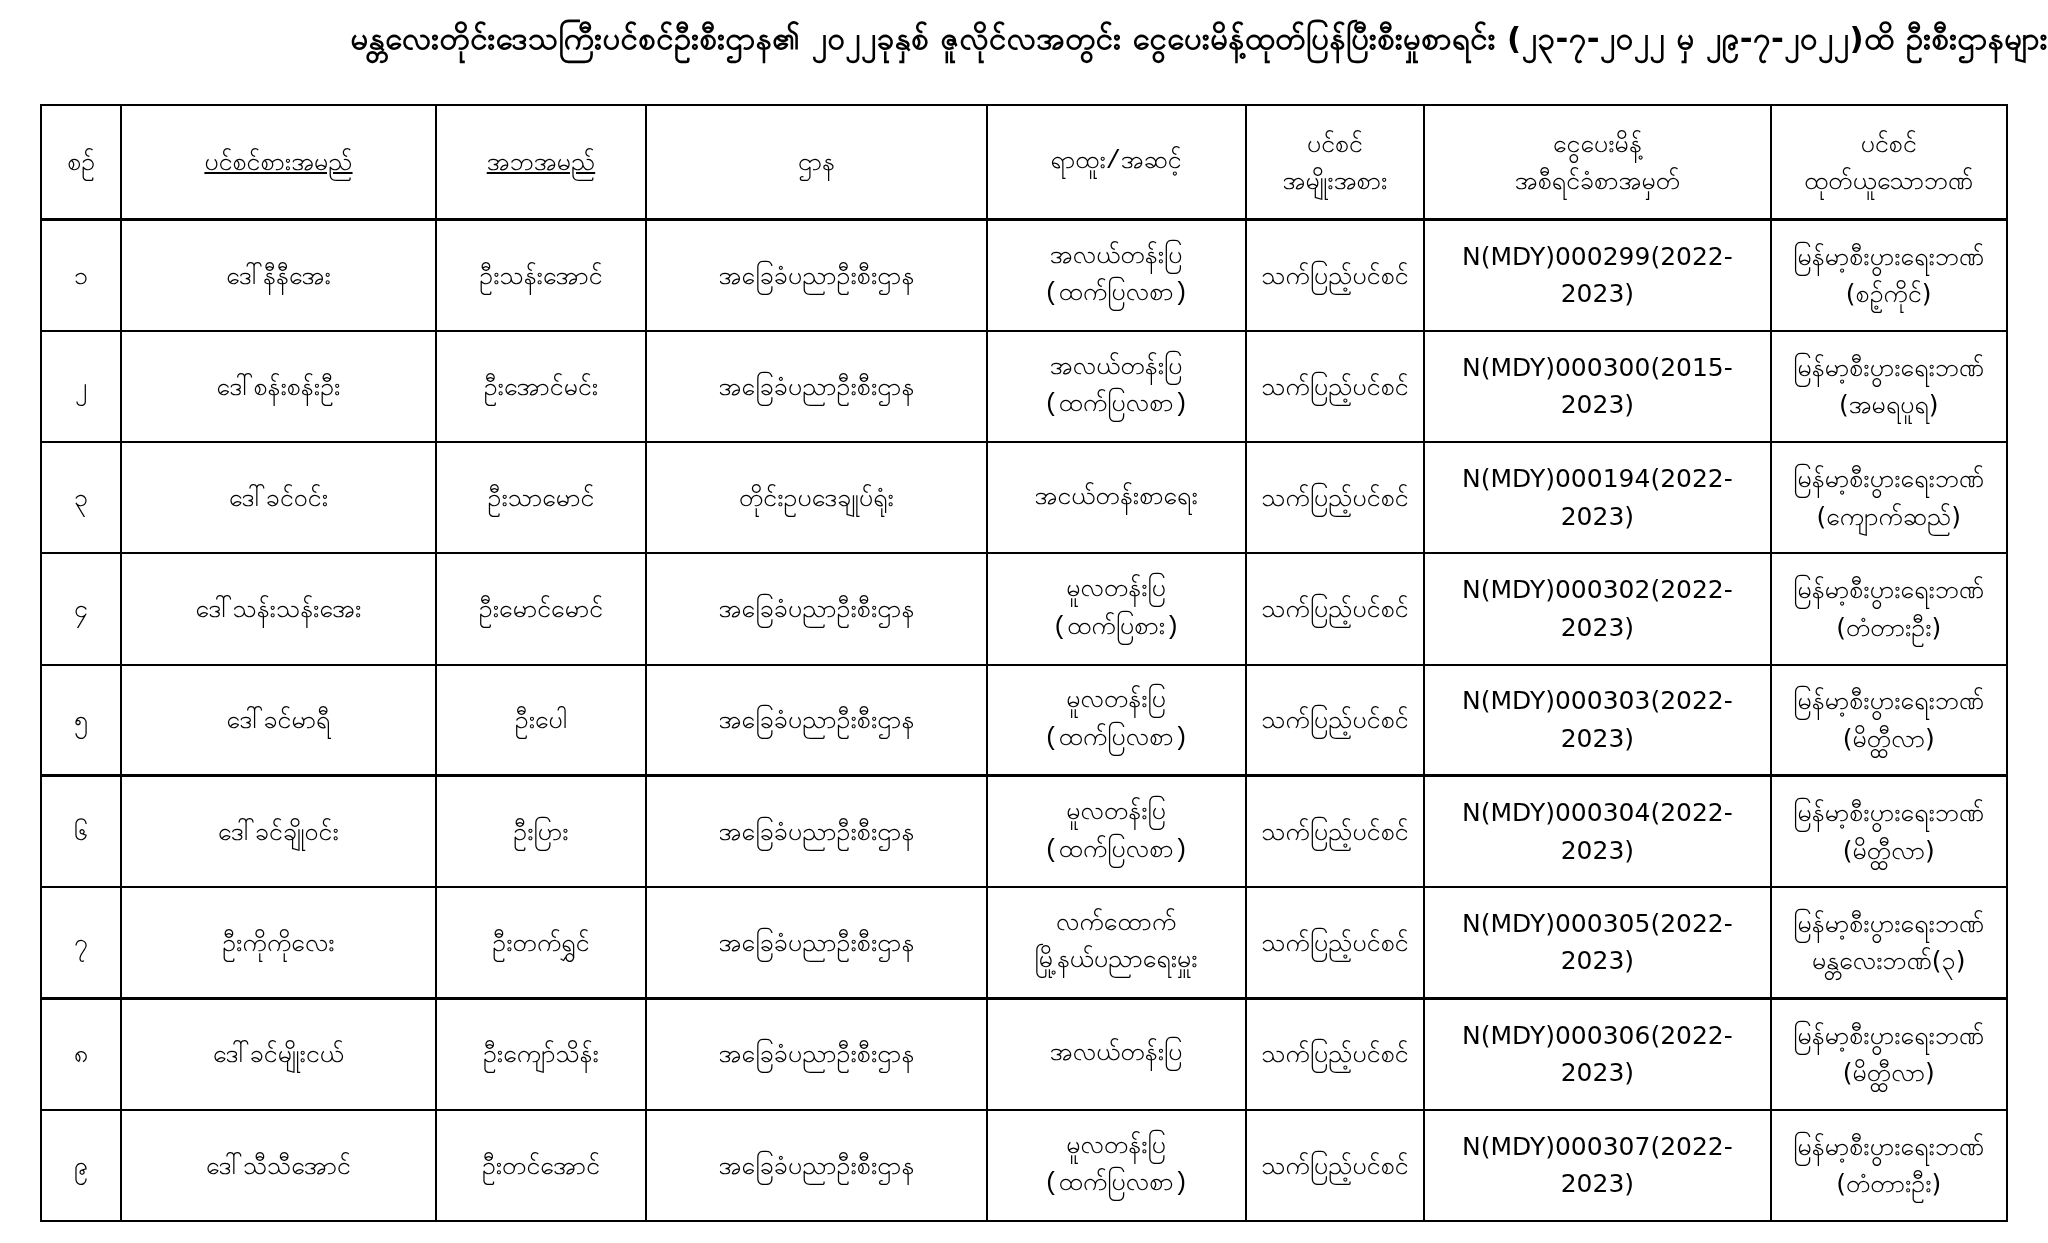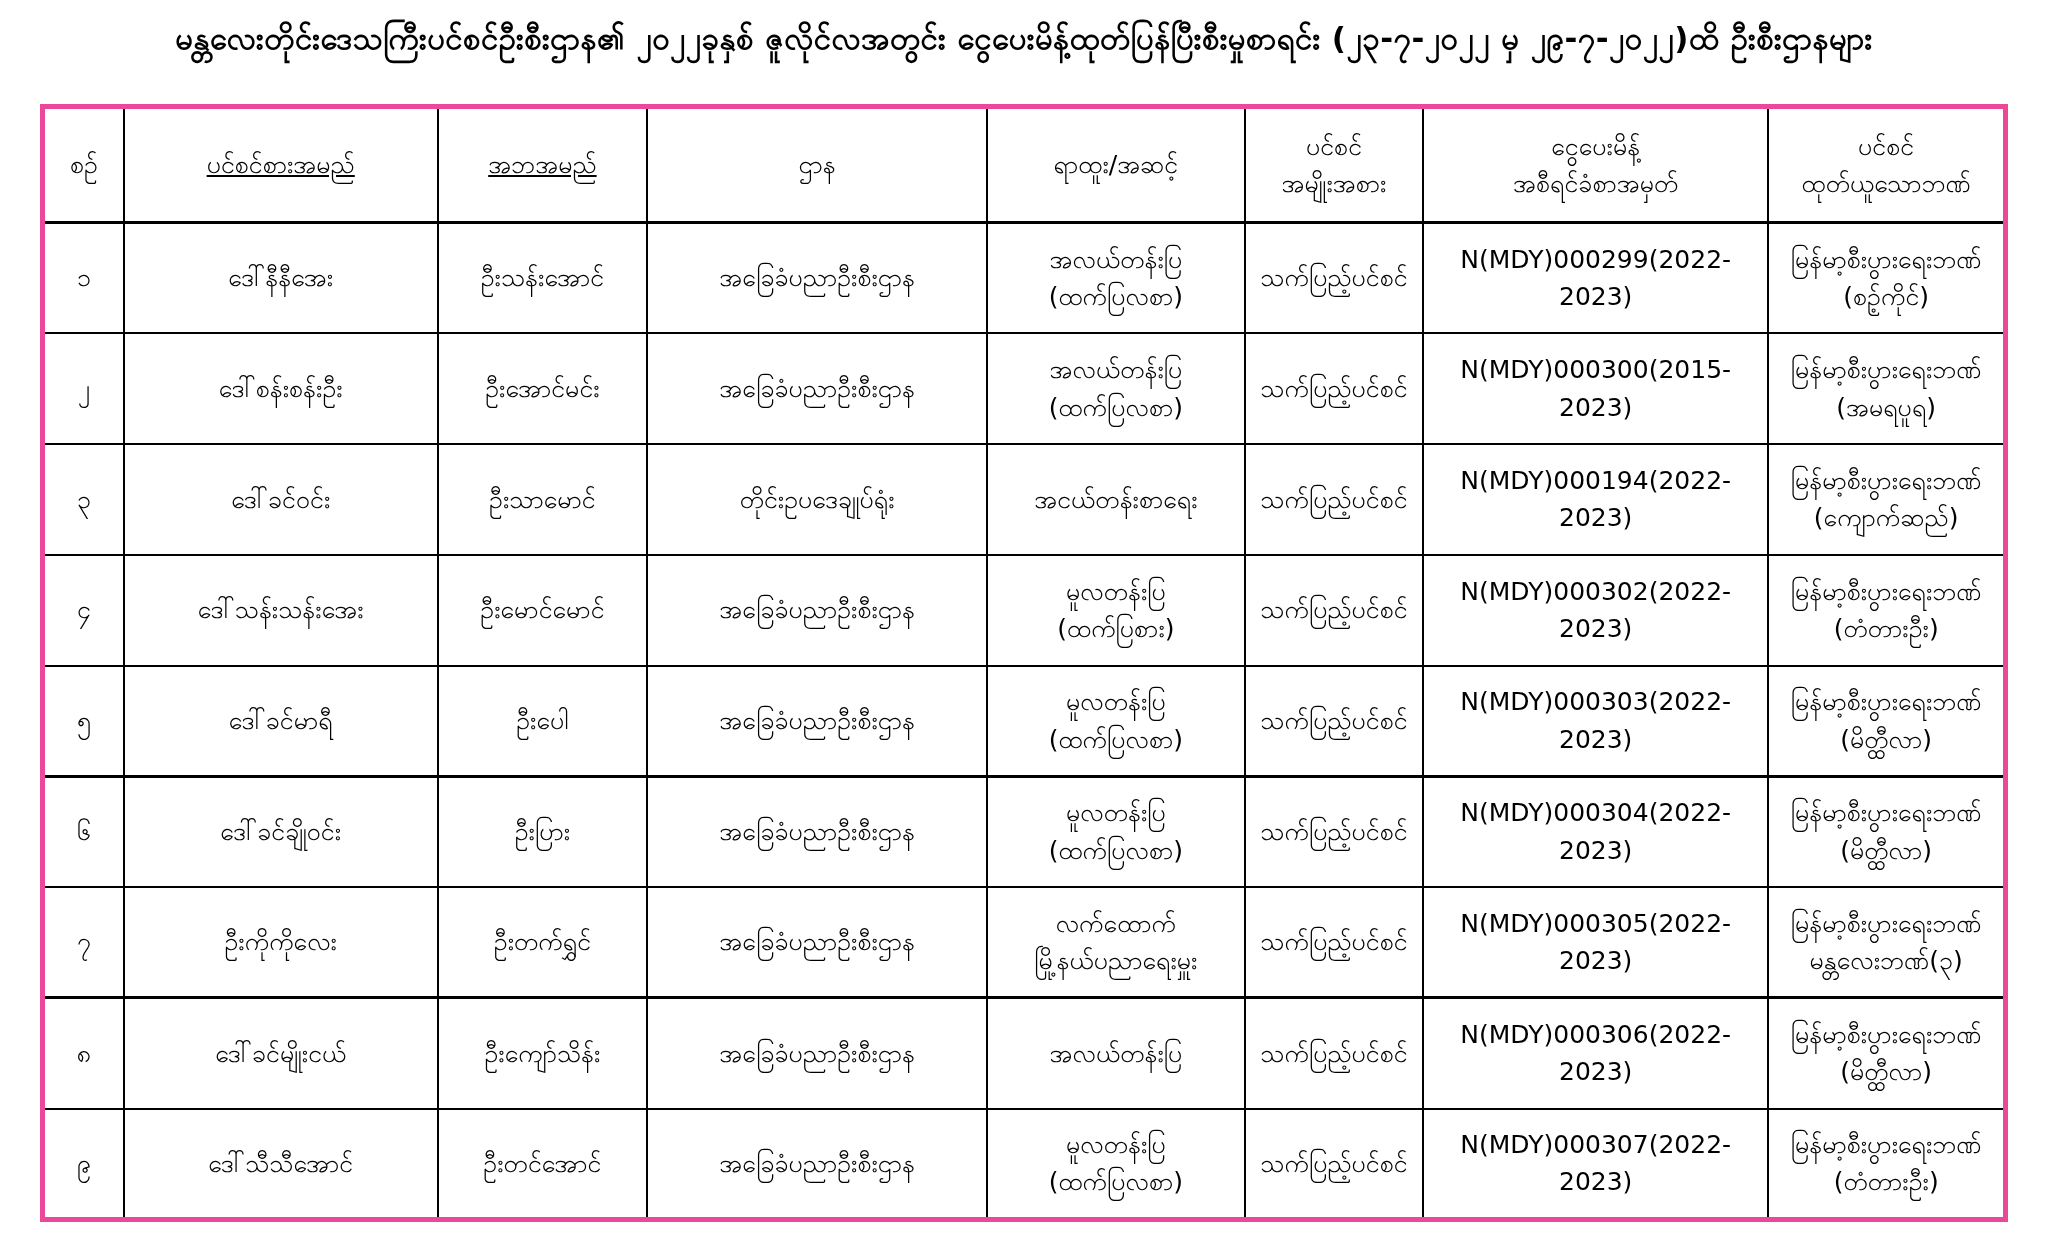--- a/index.html
+++ b/index.html
@@ -23,7 +23,7 @@
     top: 14px;
     left: 0;
     width: 100%;
-    text-align: center;
+    text-align: right;
     font-size: 31px;
     font-weight: bold;
     line-height: 1.6;

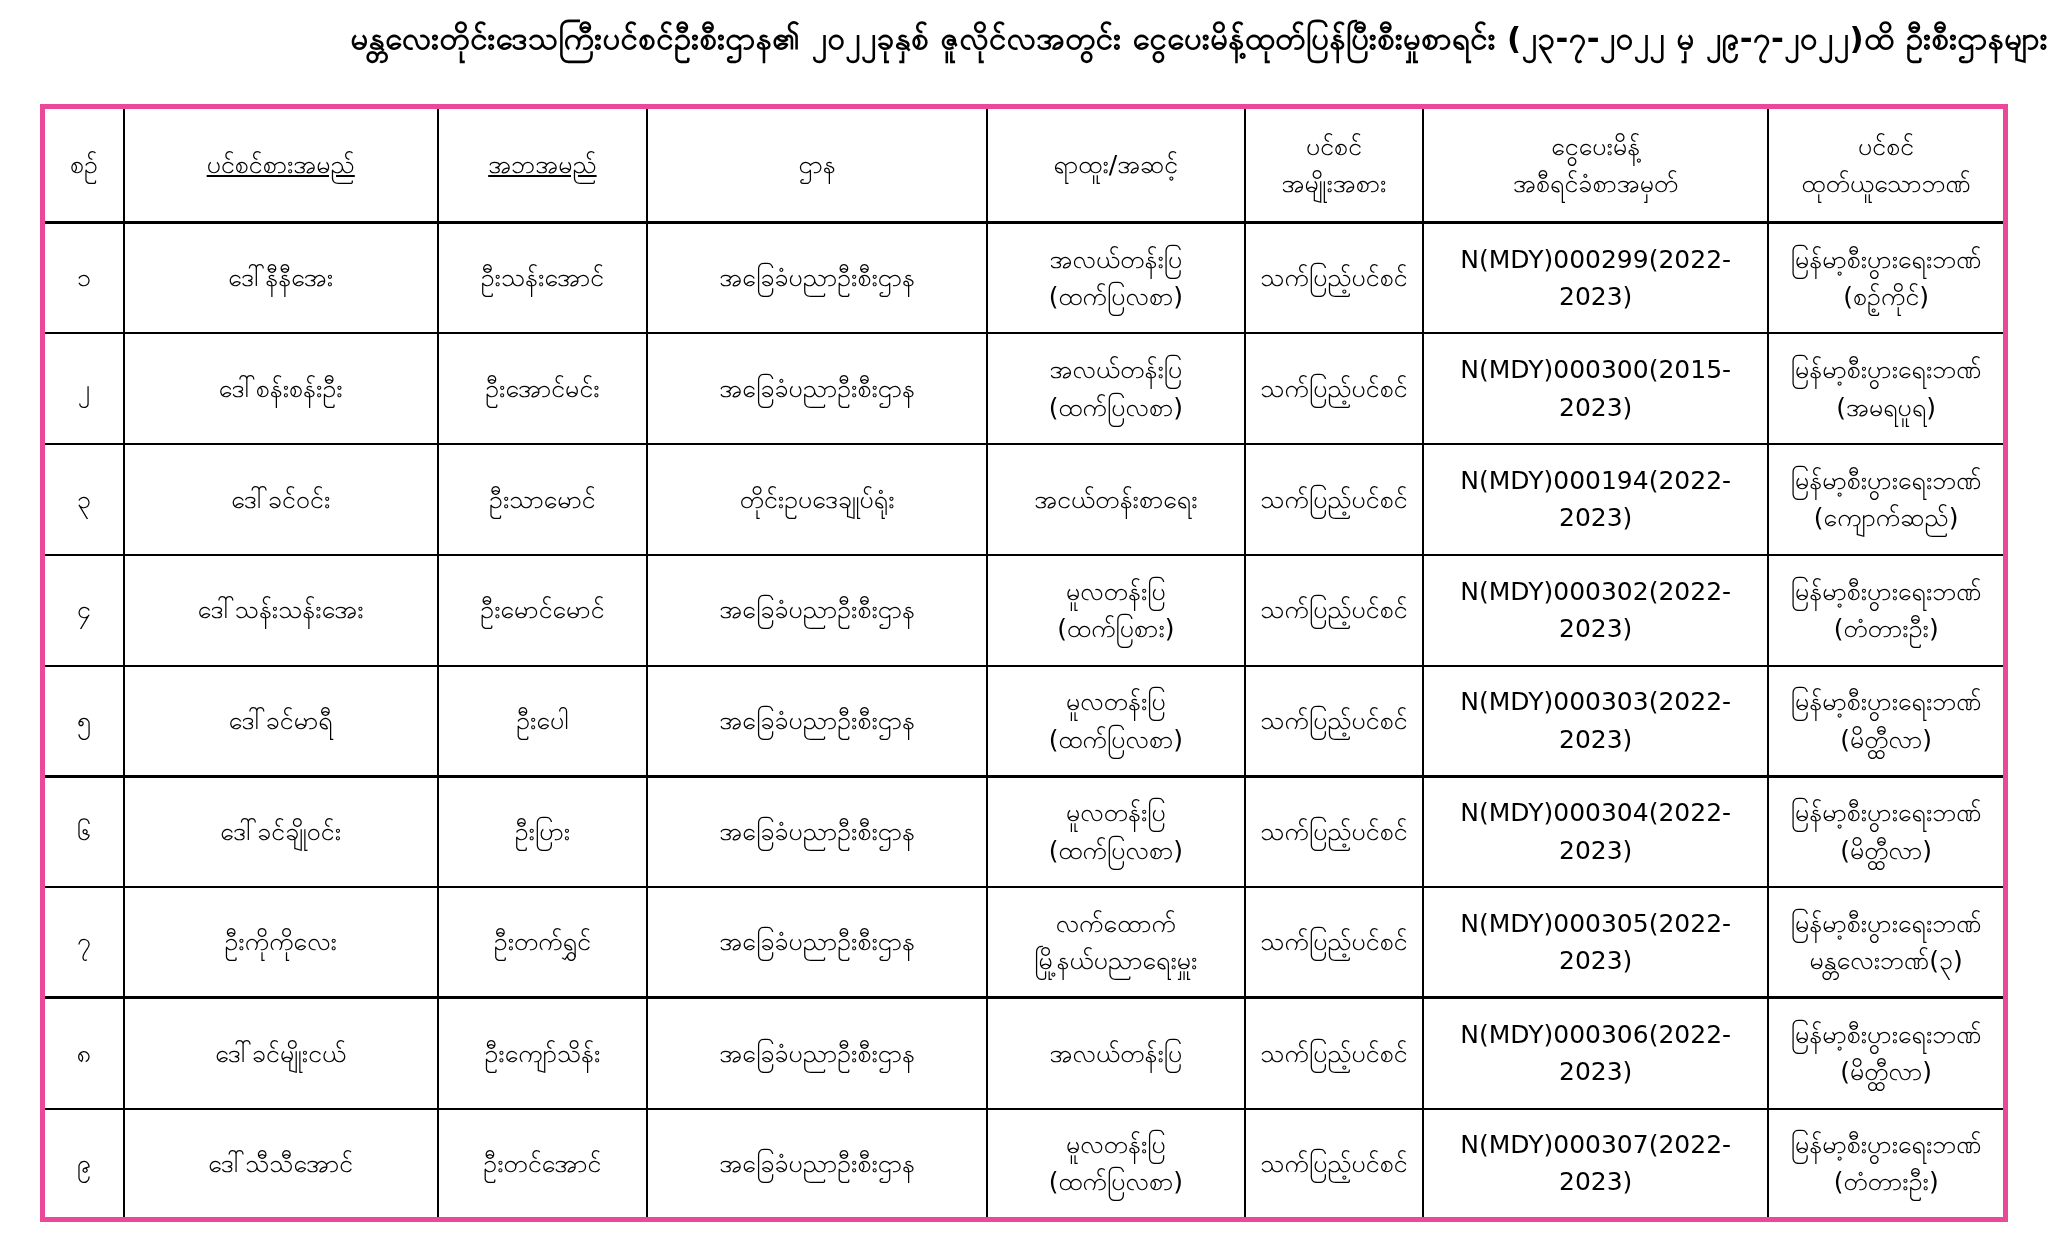--- a/index.html
+++ b/index.html
@@ -53,7 +53,7 @@
     font-weight: normal;
   }
   table.pension-table {
-    border: 5px solid #ec4899;
+    border: 2px solid #ec4899;
   }
   table.pension-table thead th {
     height: 108px;

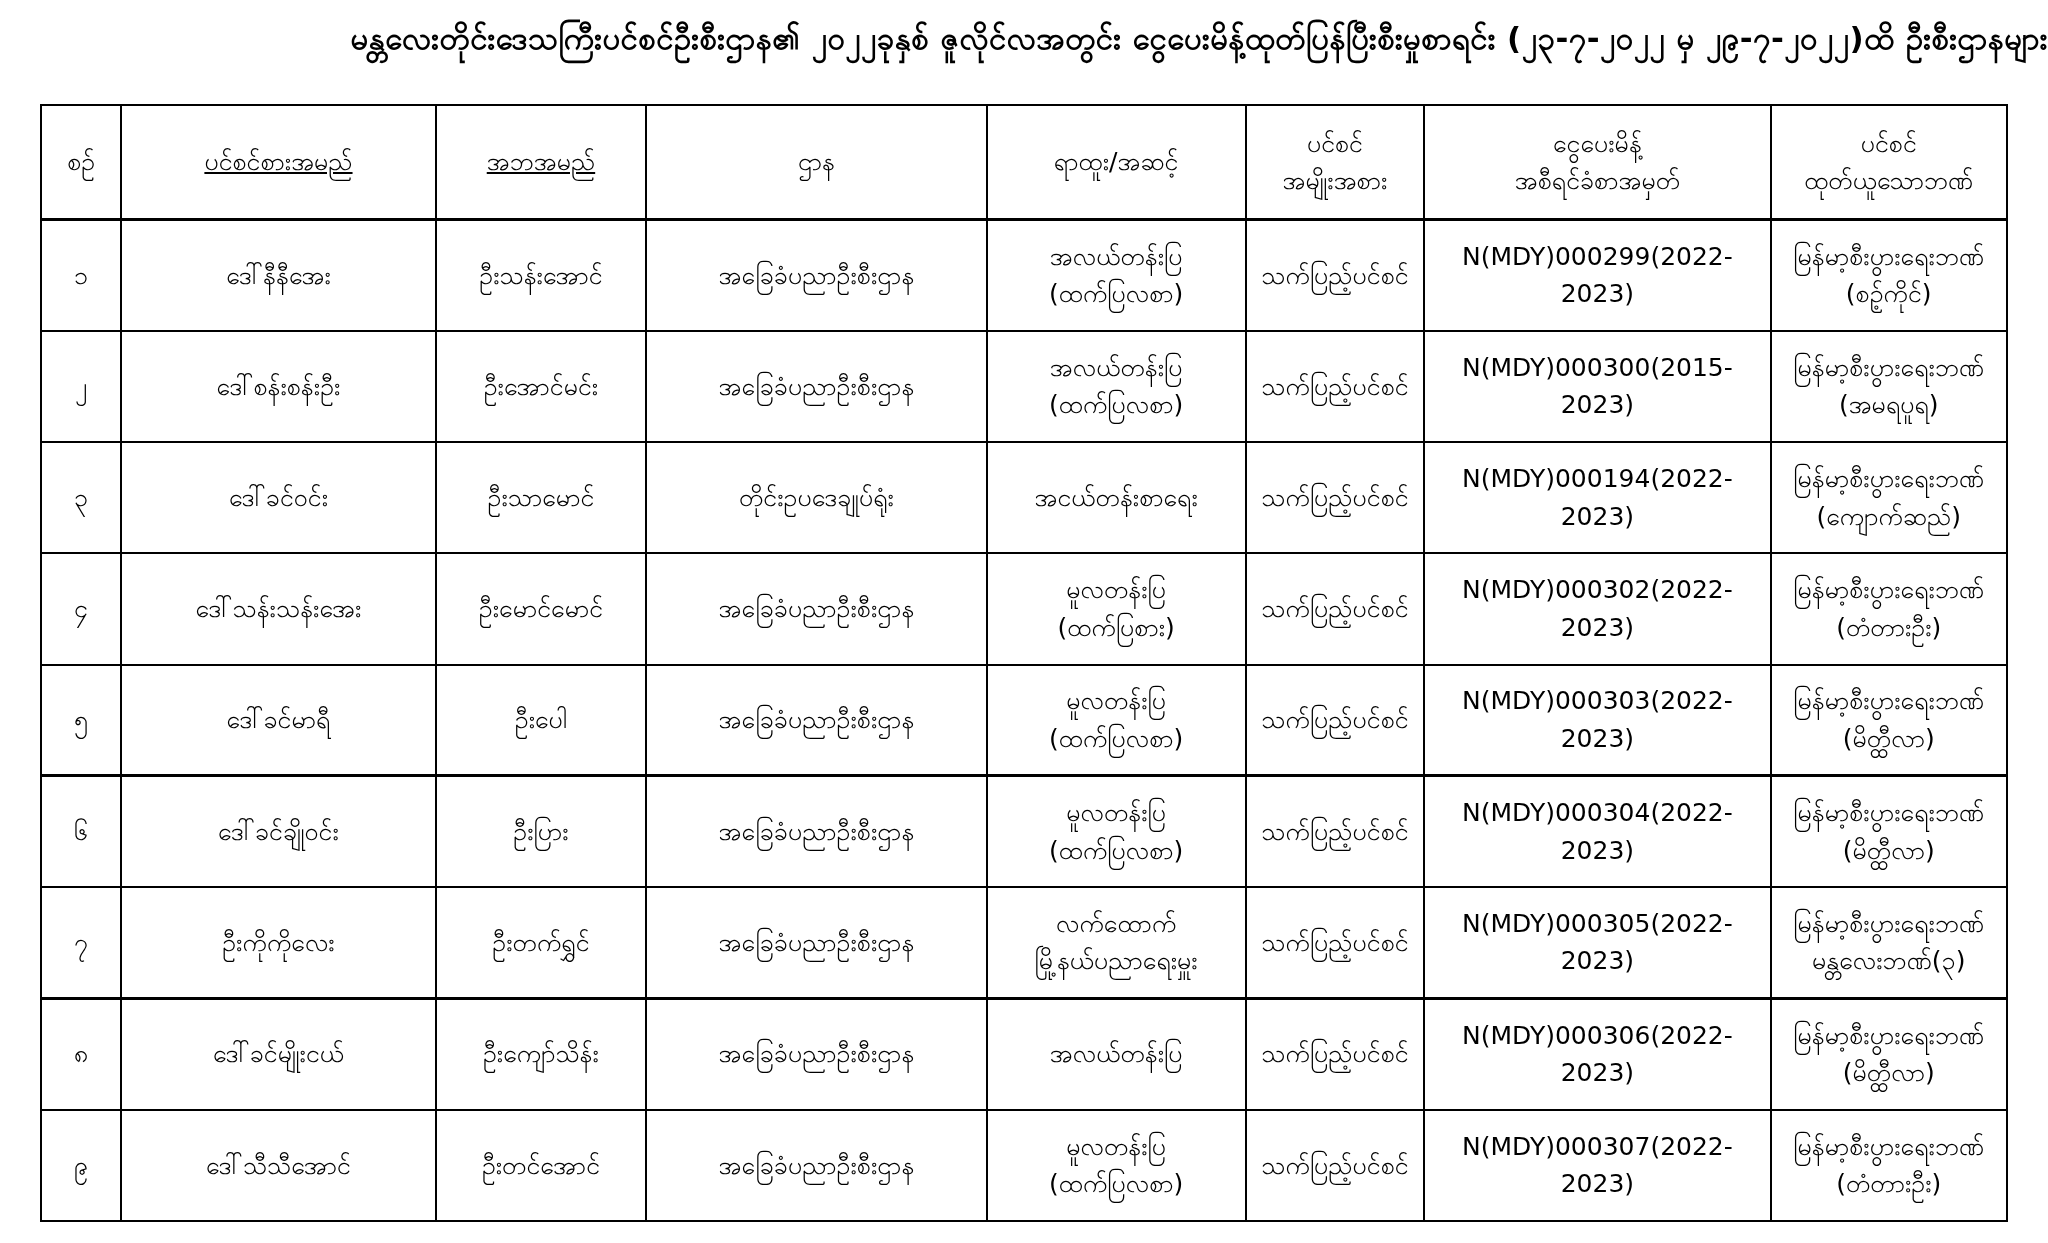--- a/index.html
+++ b/index.html
@@ -70,7 +70,7 @@
   .col-pensioner_name   { width: 16.2%; text-align: left; }
   .col-father_name      { width: 10.6%; text-align: left; }
   .col-department       { width: 17.6%; }
-  .col-position         { width: 13.2%; }
+  .col-position         { width: 13.2%; font-family: Liberation Mono, monospace; }
   .col-pension_type     { width: 8.9%; }
   .col-payment_order_no { width: 17.9%; }
   .col-bank             { width: 12.0%; }

